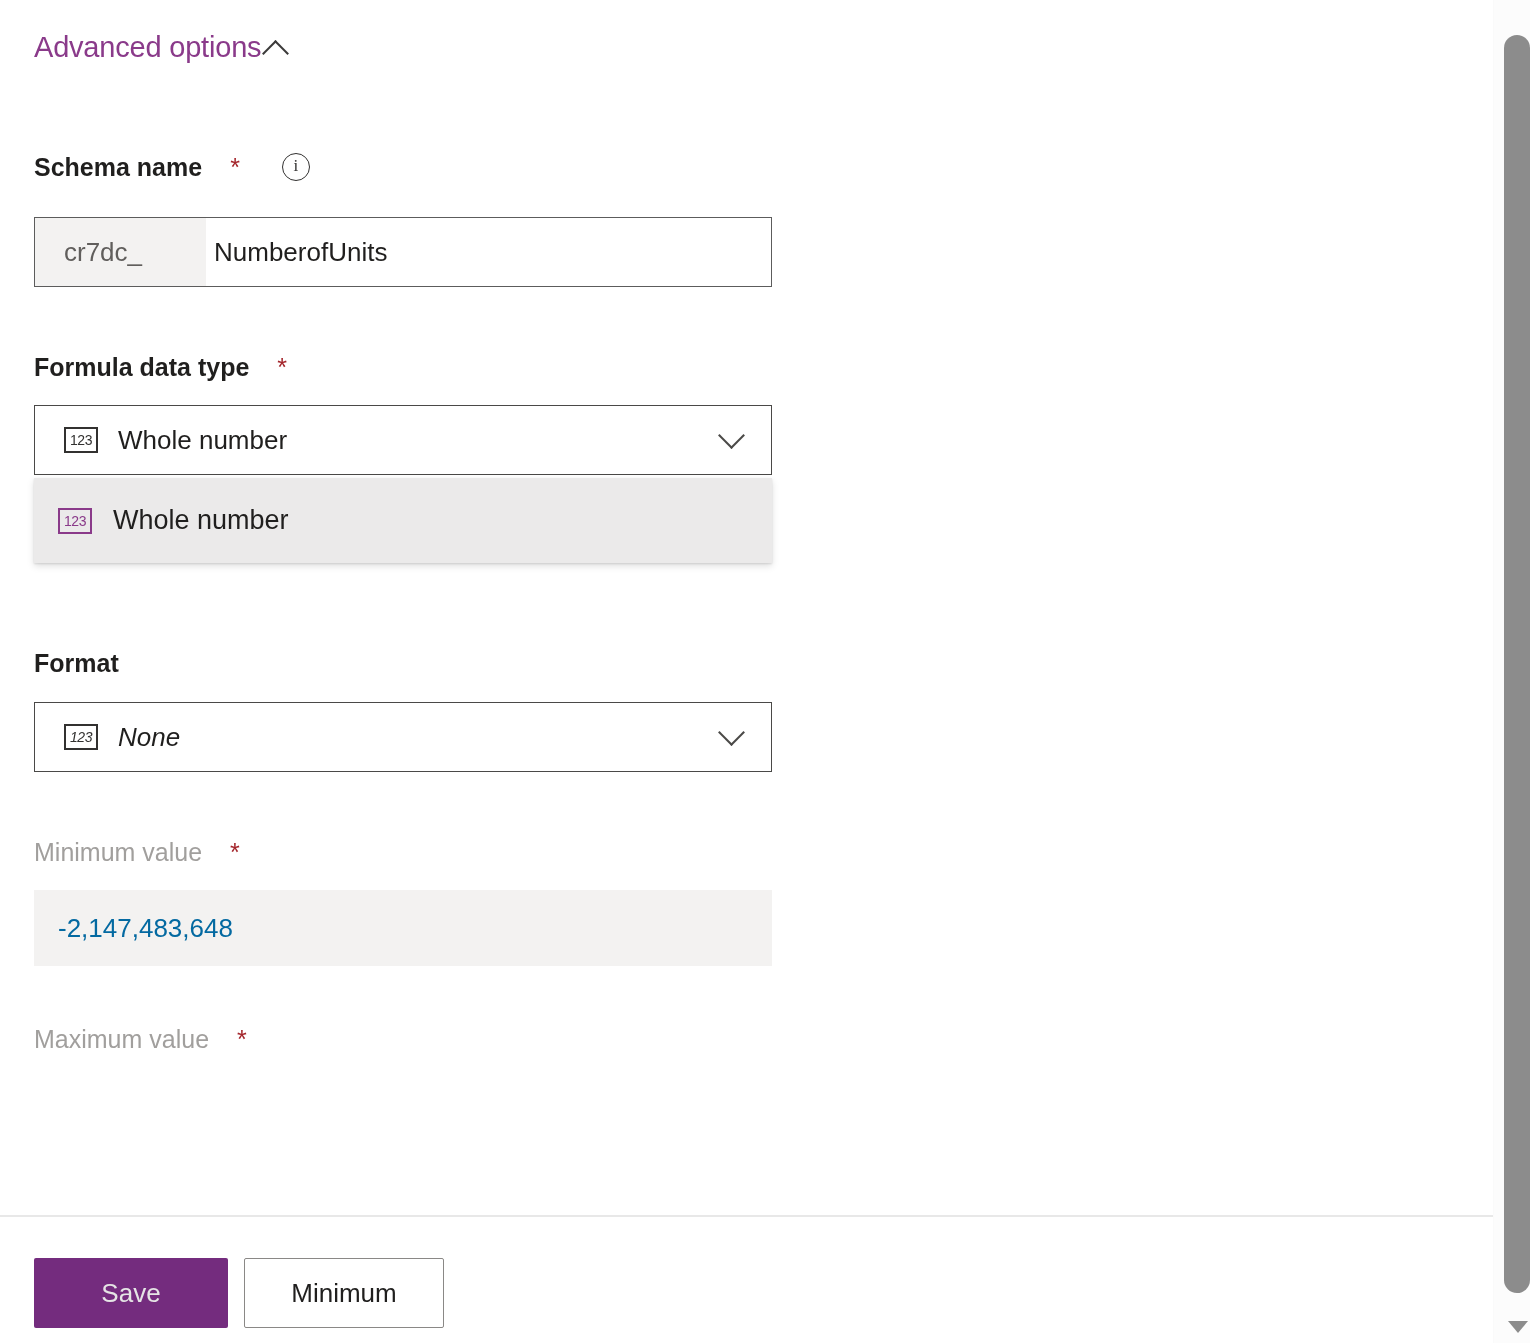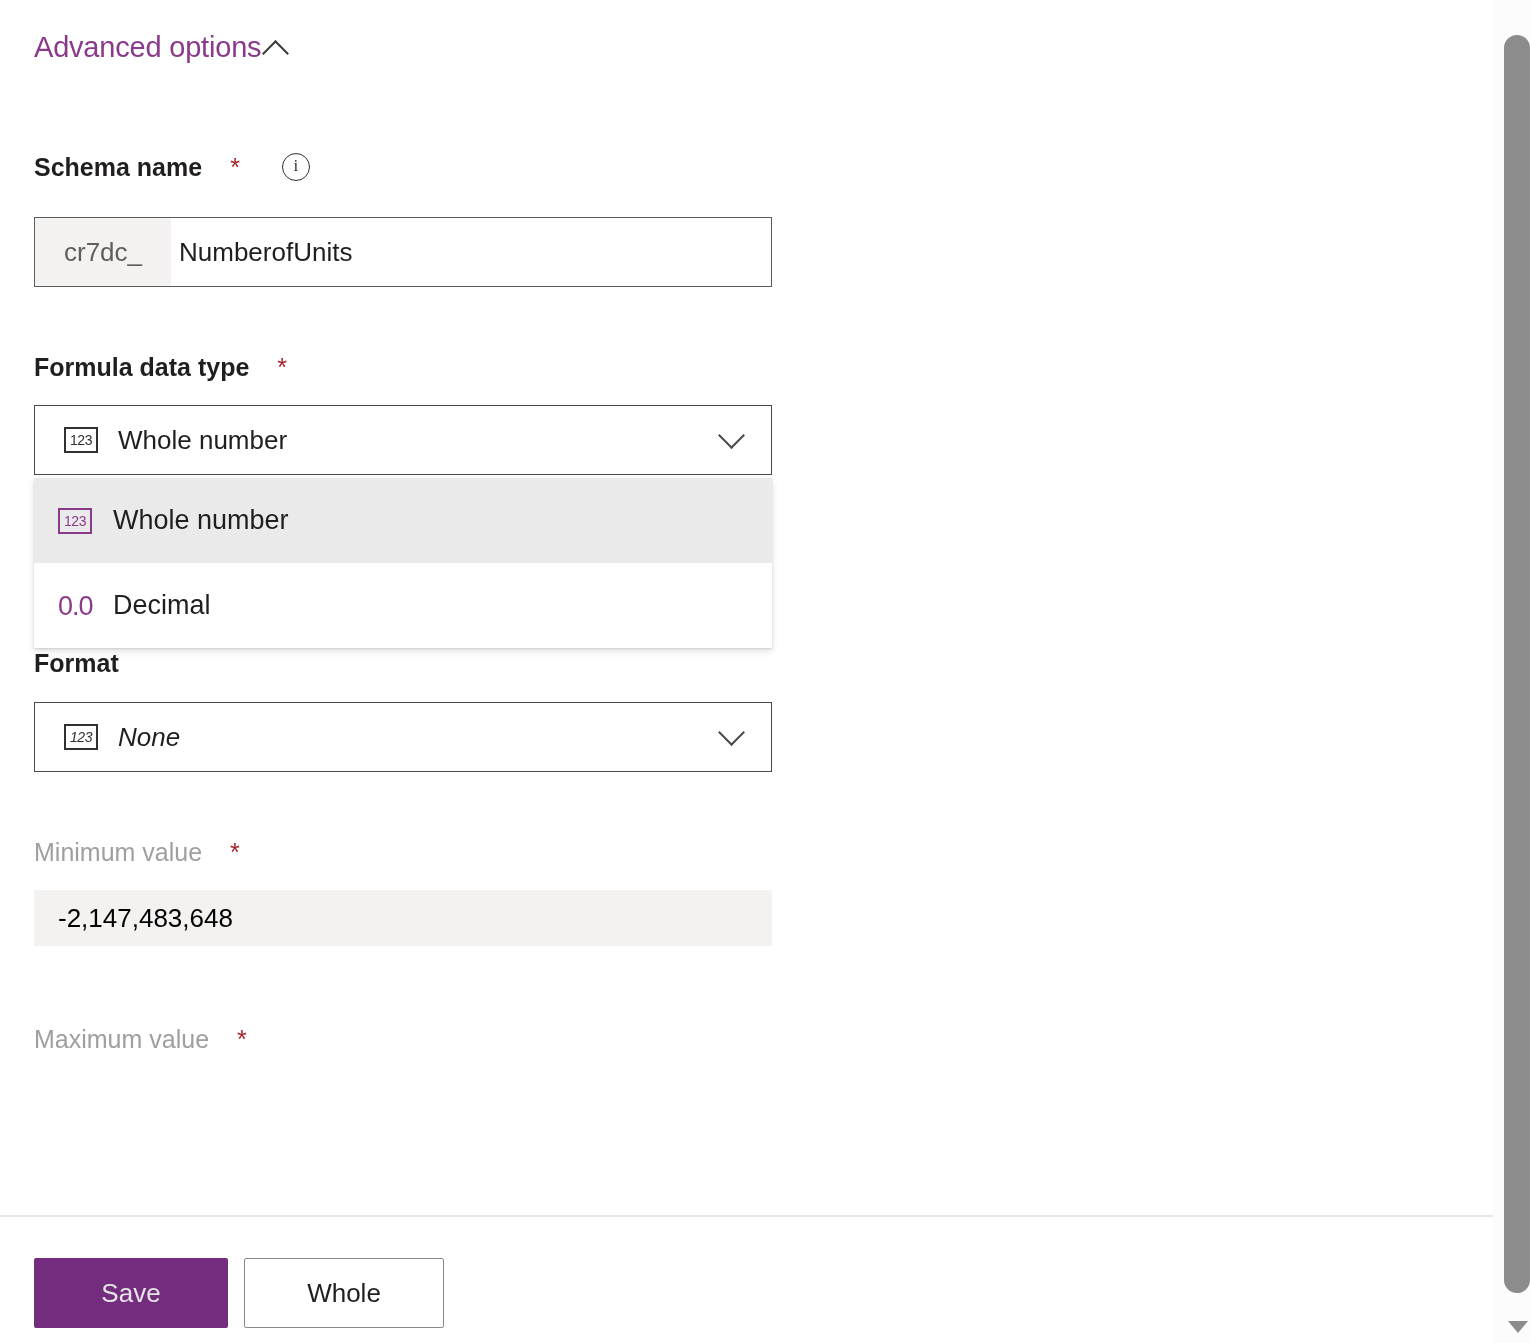--- a/index.html
+++ b/index.html
@@ -115,7 +115,7 @@
     overflow: hidden;
   }
   .schema-prefix {
-    width: 136px;
+    width: 171px;
     background: #f3f2f1;
     display: flex;
     align-items: center;

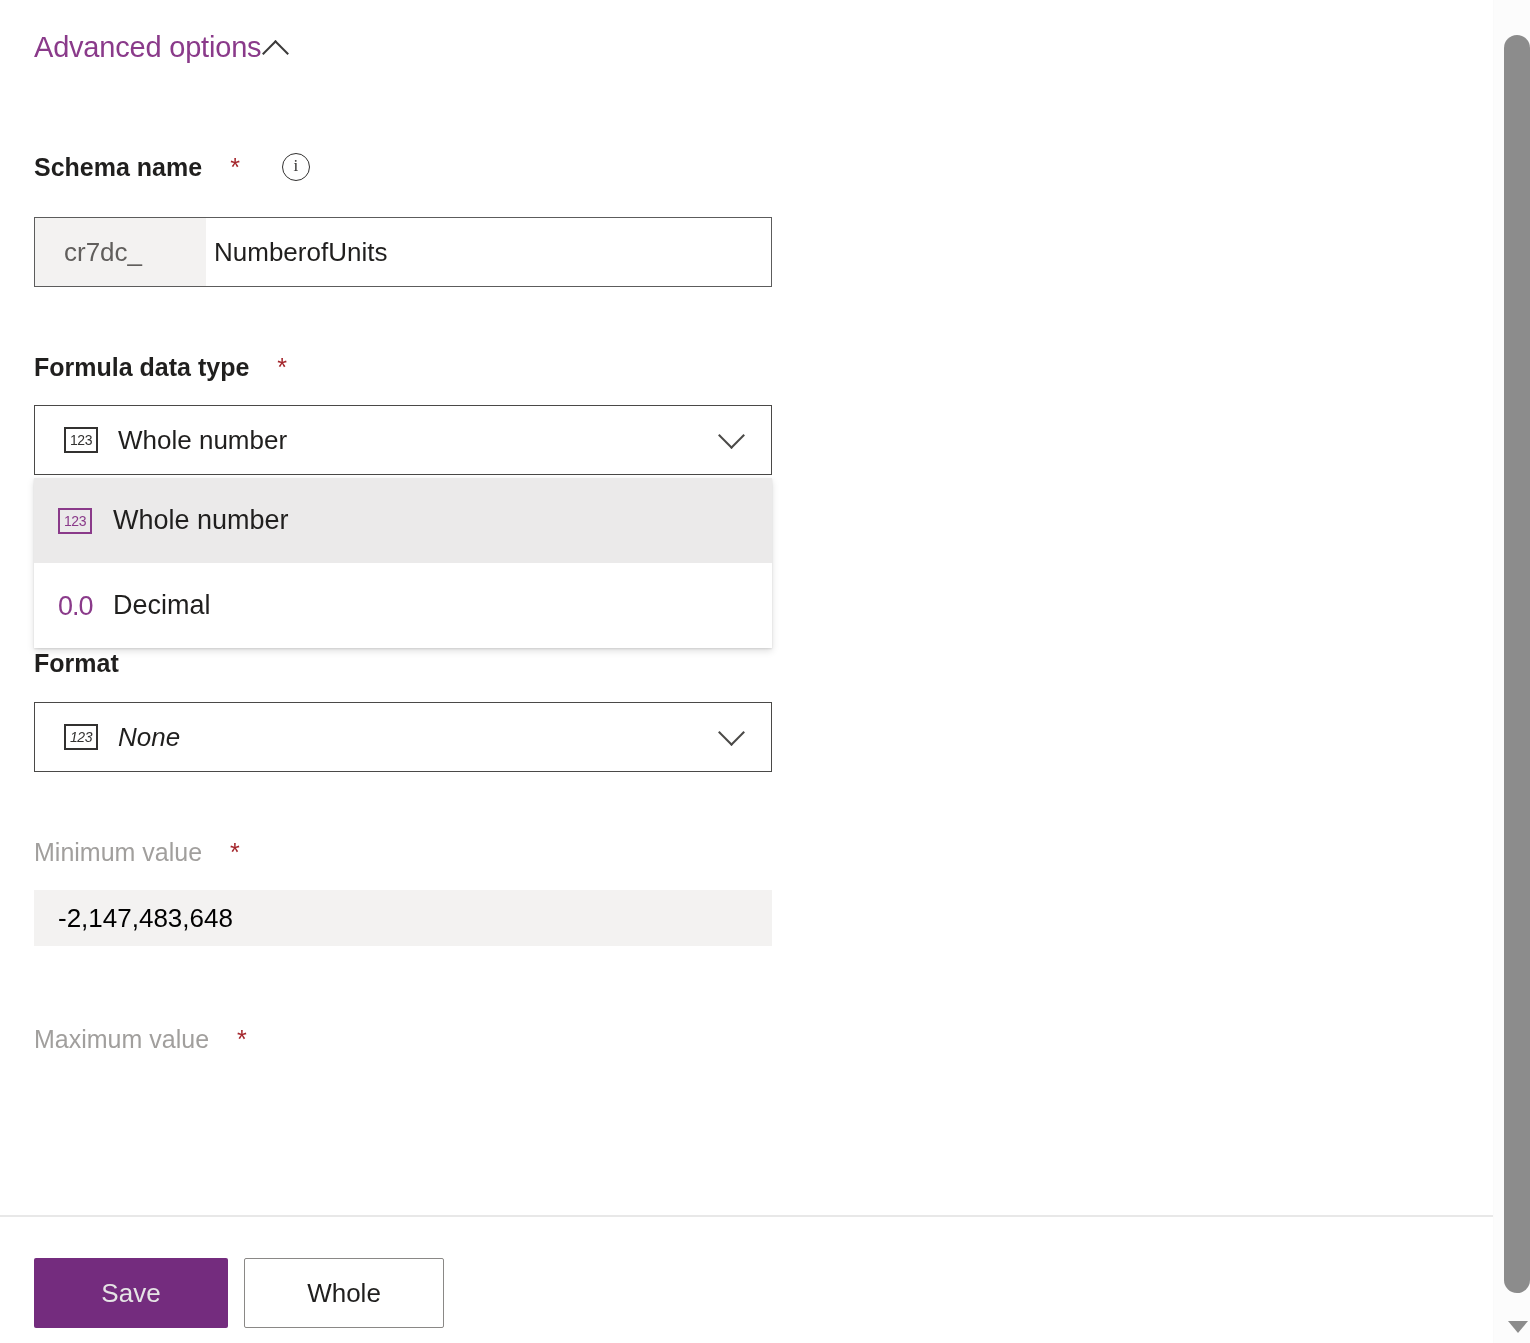--- a/index.html
+++ b/index.html
@@ -355,10 +355,6 @@
       <span class="icon-123 purple"></span>
       <span class="dd-text">Whole number</span>
     </div>
-    <div class="dd-option">
-      <span class="icon-00">0.0</span>
-      <span class="dd-text">Decimal</span>
-    </div>
   </div>
 
   <div class="field-label" style="left:34px; top:648px;flex-direction:column;">

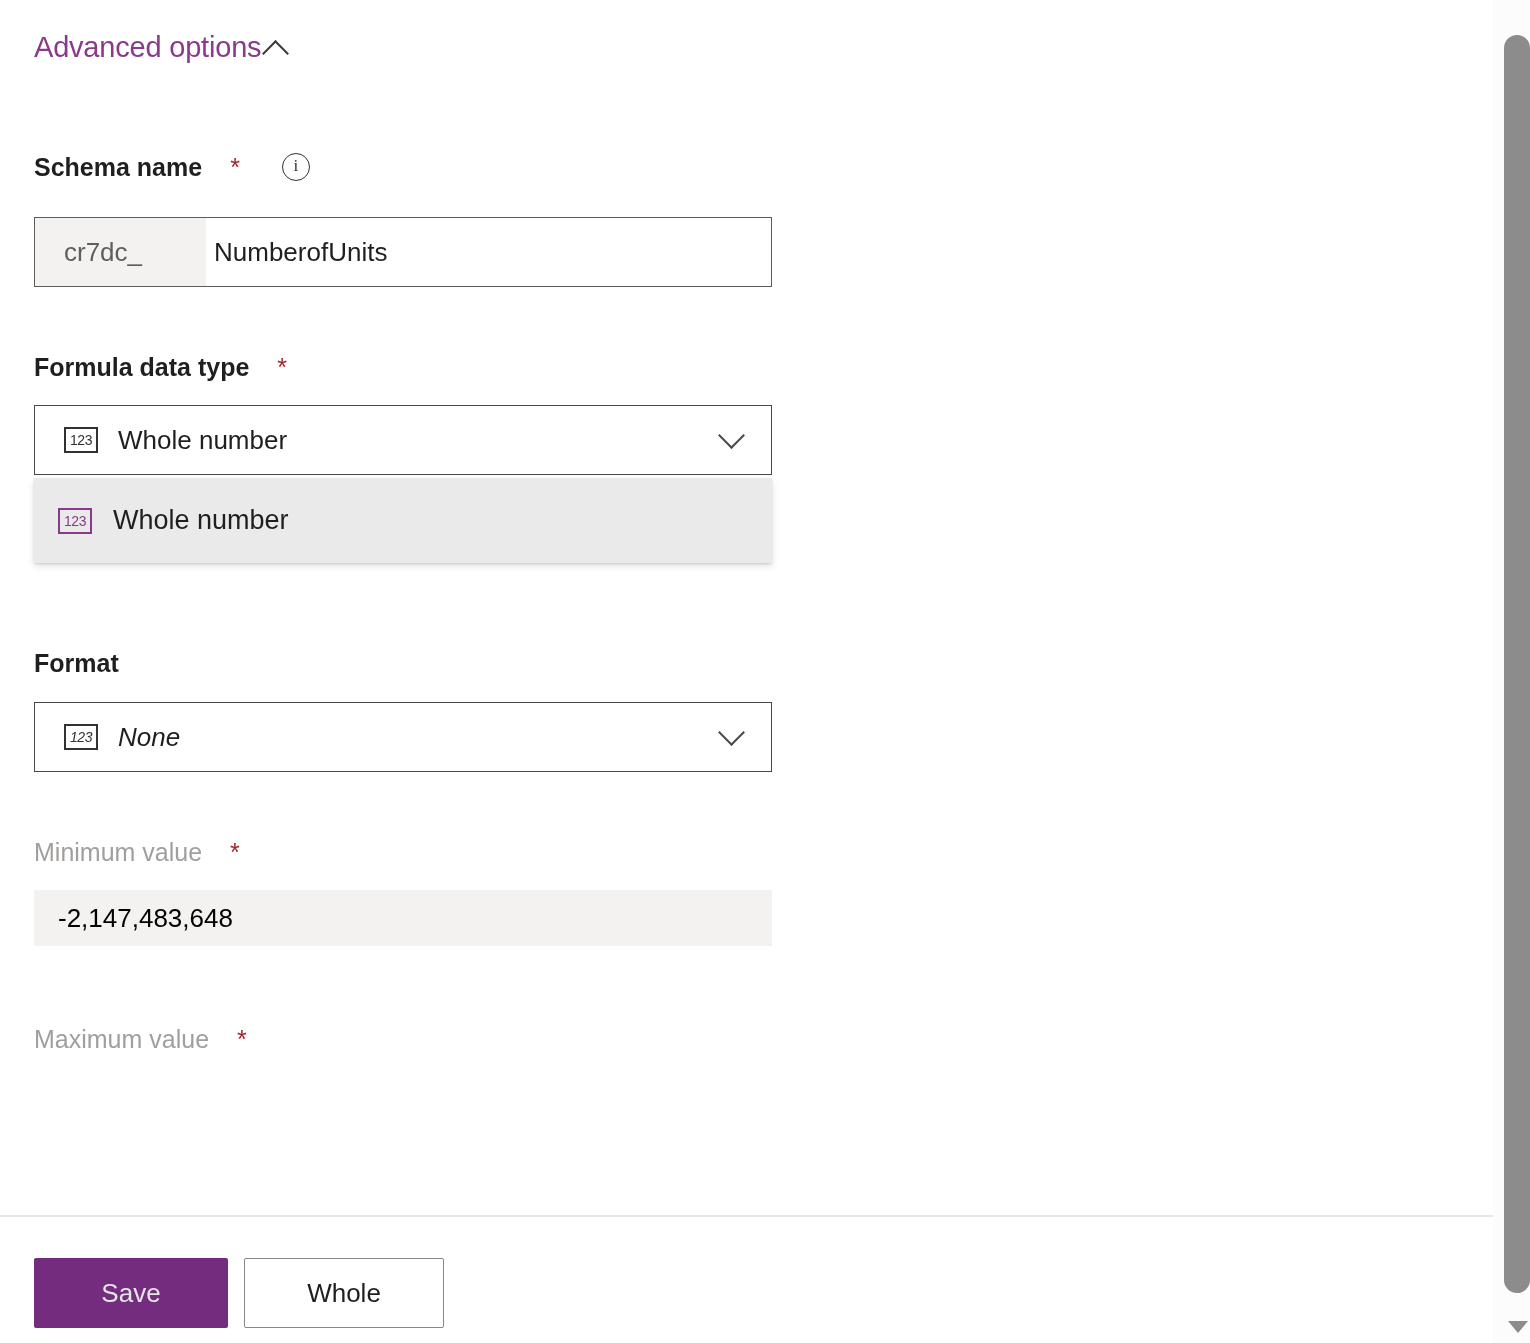--- a/index.html
+++ b/index.html
@@ -241,7 +241,7 @@
     position: absolute;
     left: 34px;
     width: 738px;
-    height: 56px;
+    height: 76px;
     background: #f3f2f1;
     border: none;
     box-sizing: border-box;
@@ -249,7 +249,7 @@
     align-items: center;
     padding-left: 24px;
     font-size: 26px;
-    color: #000000;
+    color: #0369a1;
   }
 
   

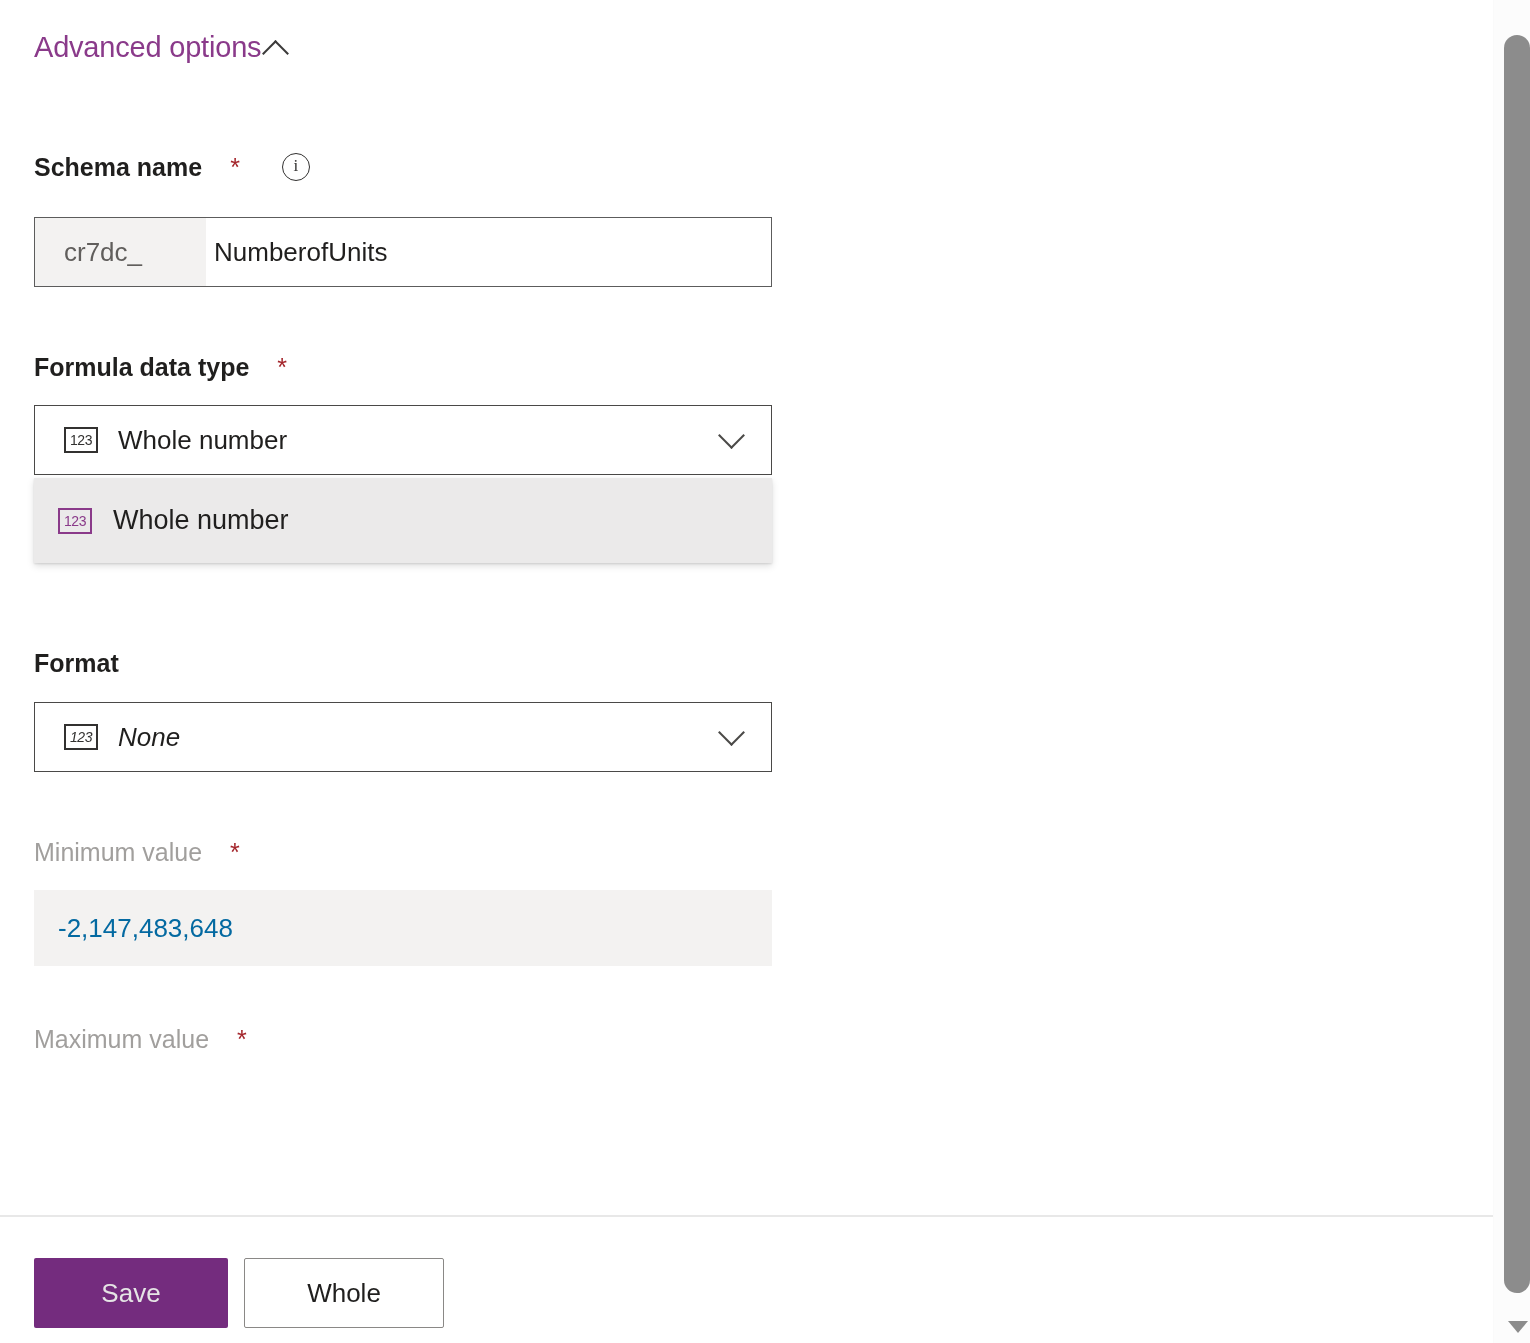--- a/index.html
+++ b/index.html
@@ -380,7 +380,7 @@
 
   <div class="divider"></div>
   <div class="btn btn-primary">Save</div>
-  <div class="btn btn-secondary">Whole</div>
+  <div class="btn btn-secondary">Minimum</div>
 
 </div>
 

